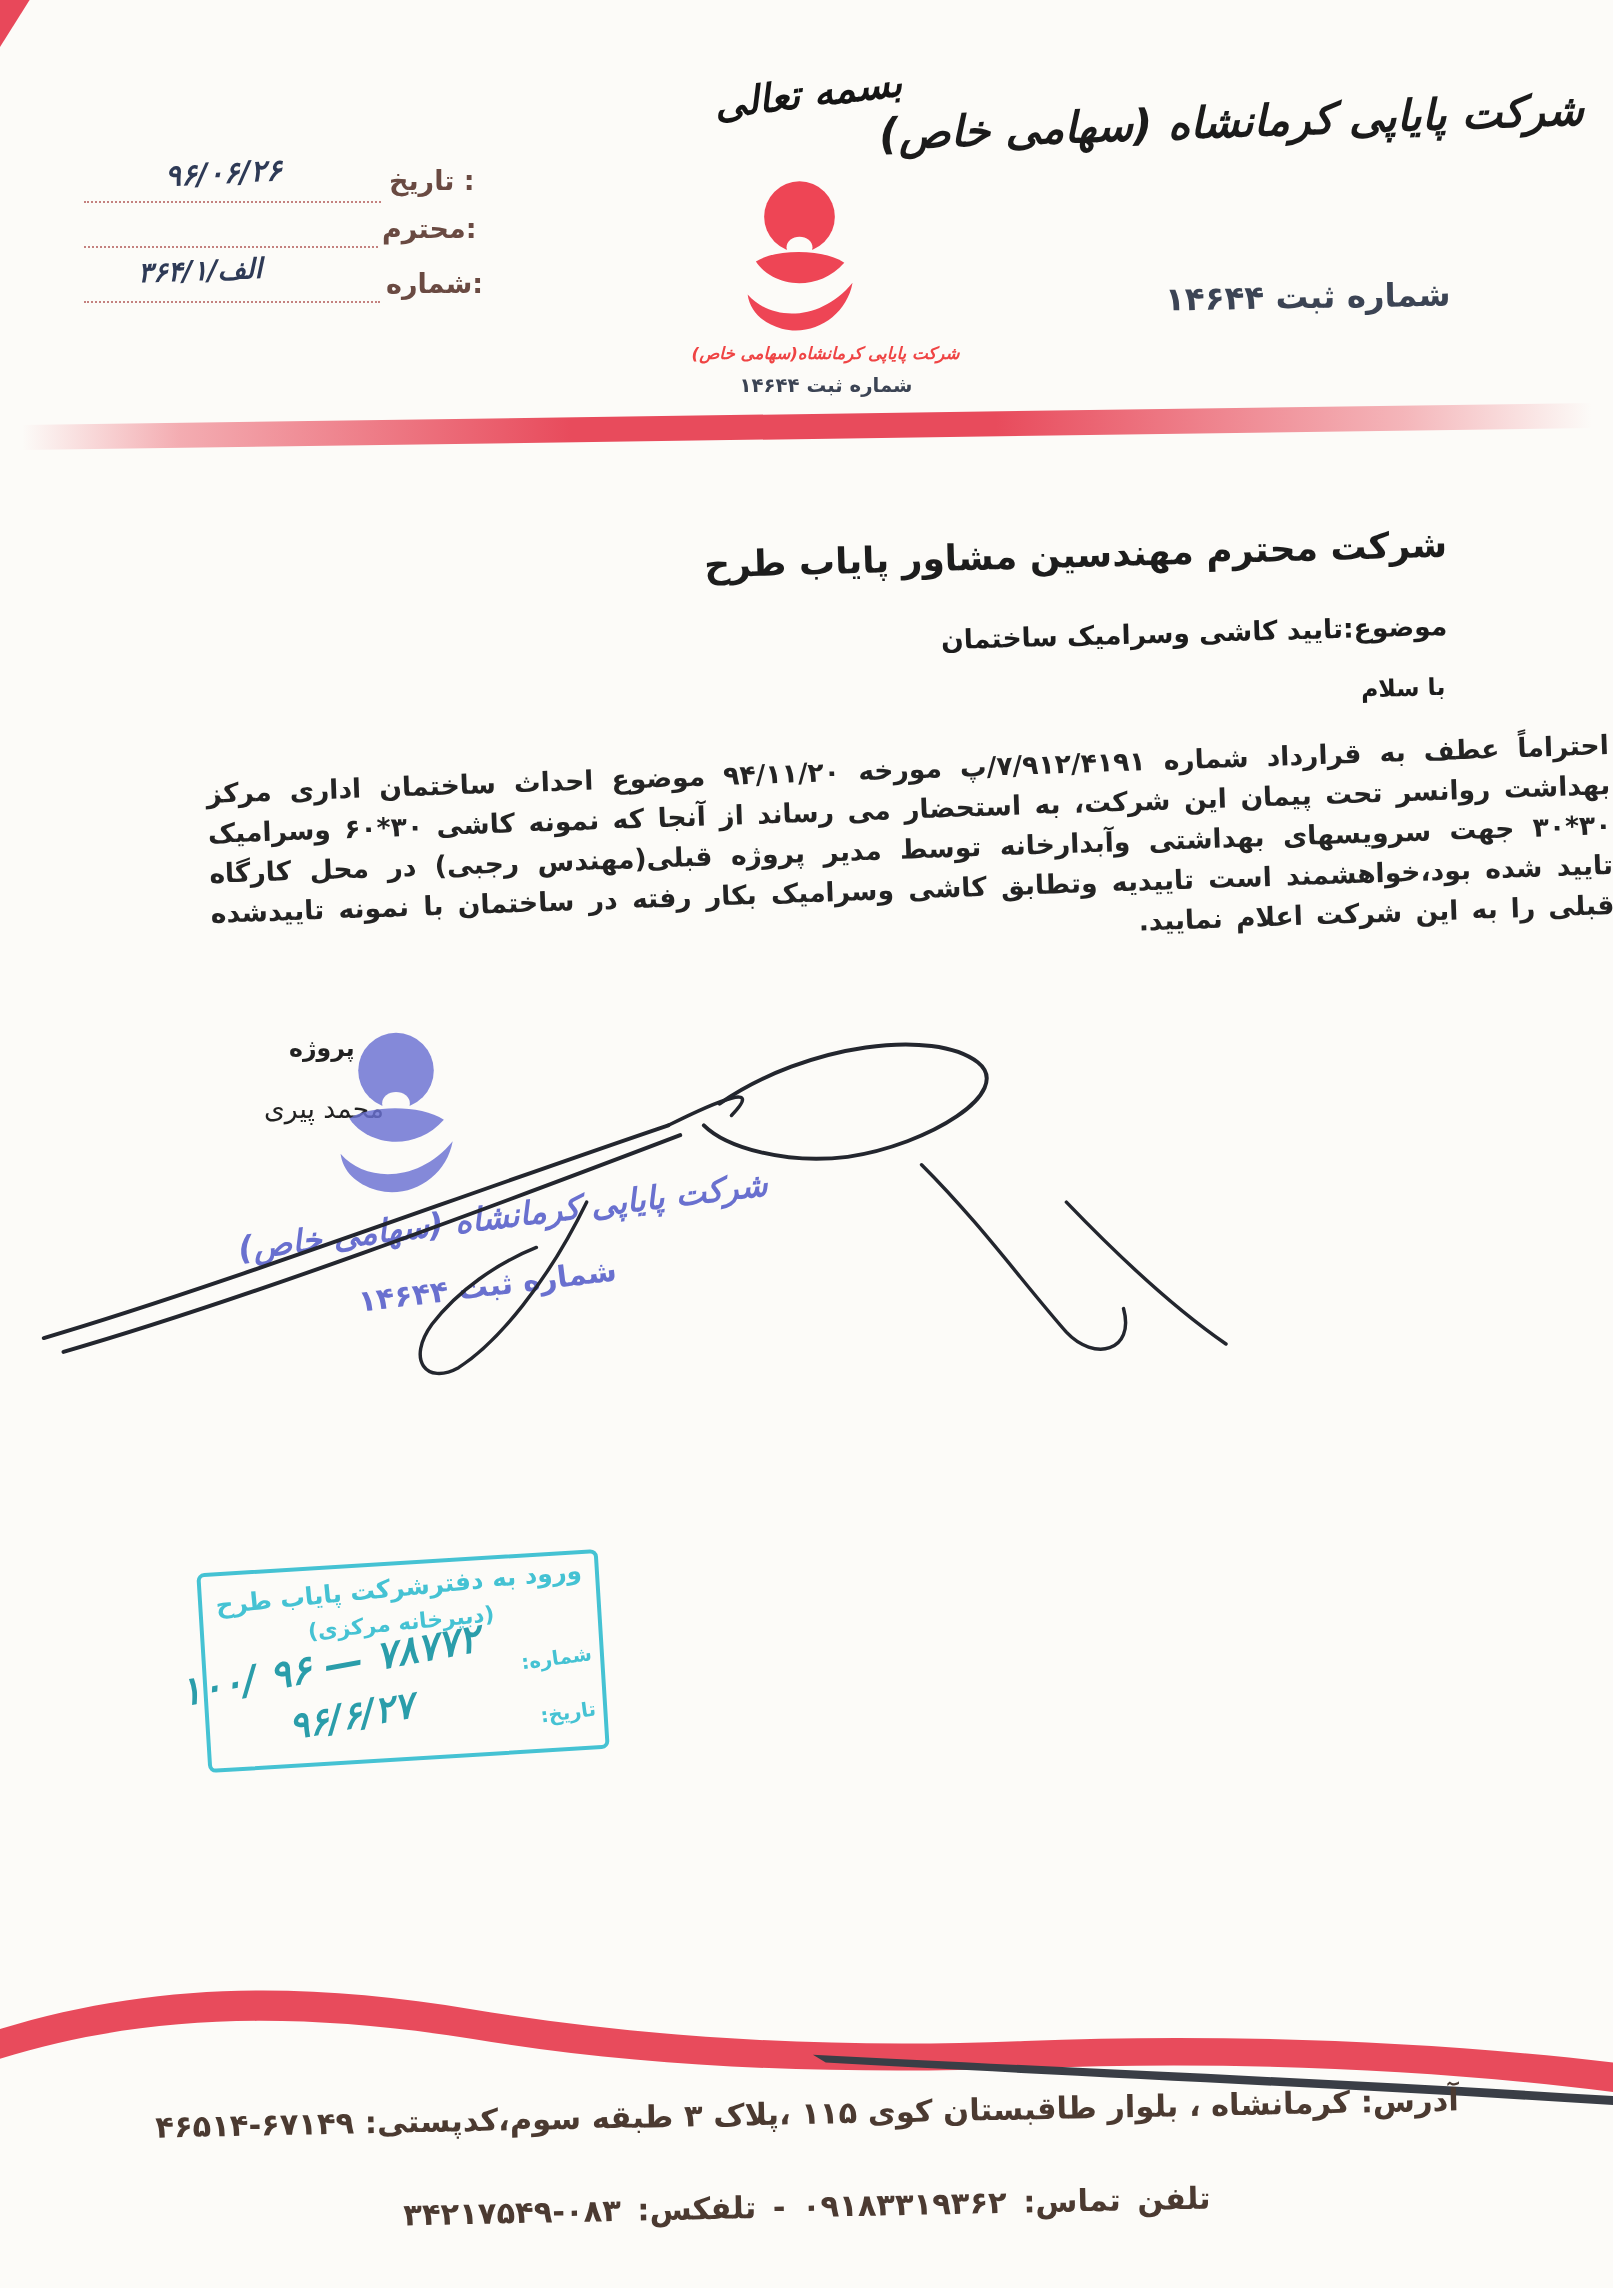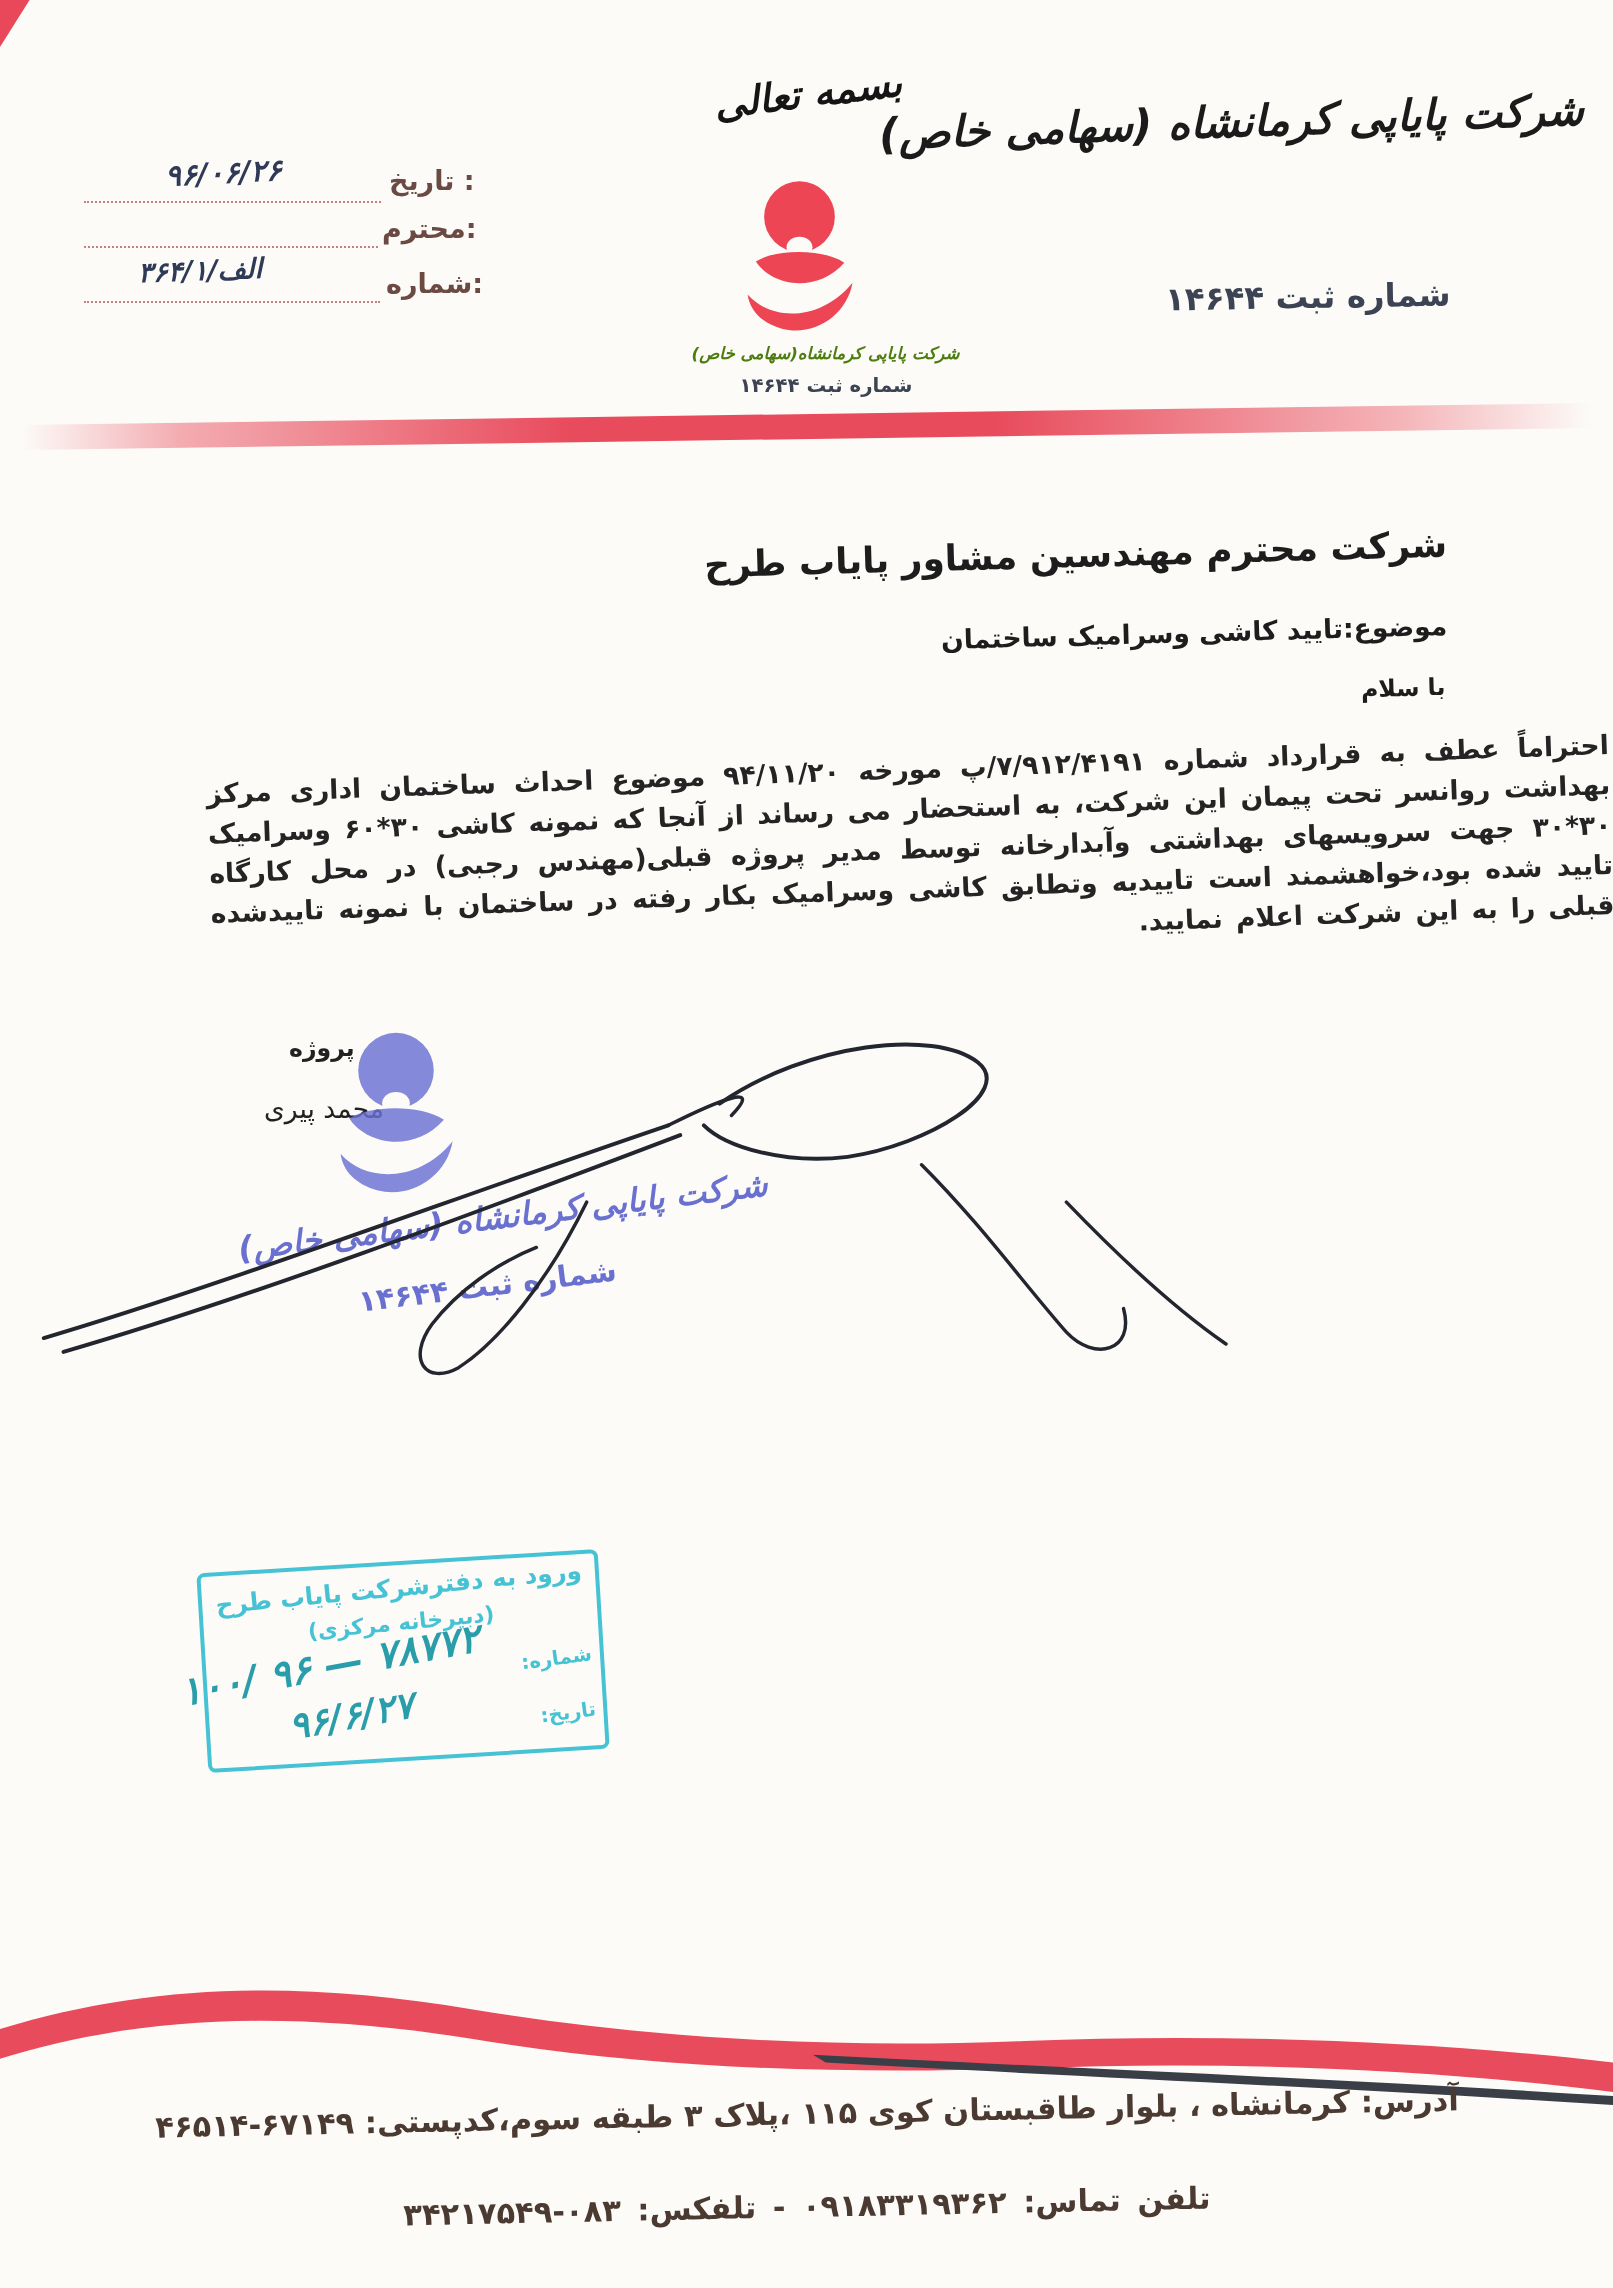--- a/index.html
+++ b/index.html
@@ -23,7 +23,7 @@
     transform:rotate(-7deg);}
   .logo-red{left:717px;top:179px;width:165px;height:165px;color:#ee4555;}
   .logo-cap1{left:658px;top:343px;width:335px;text-align:center;
-    font-size:16.7px;font-weight:bold;font-style:italic;color:#4d7c0f;}
+    font-size:16.7px;font-weight:bold;font-style:italic;color:#ef4444;}
   .logo-cap2{left:688px;top:374px;width:276px;text-align:center;
     font-size:19.7px;font-weight:bold;color:#3c4454;letter-spacing:2px;}
   

